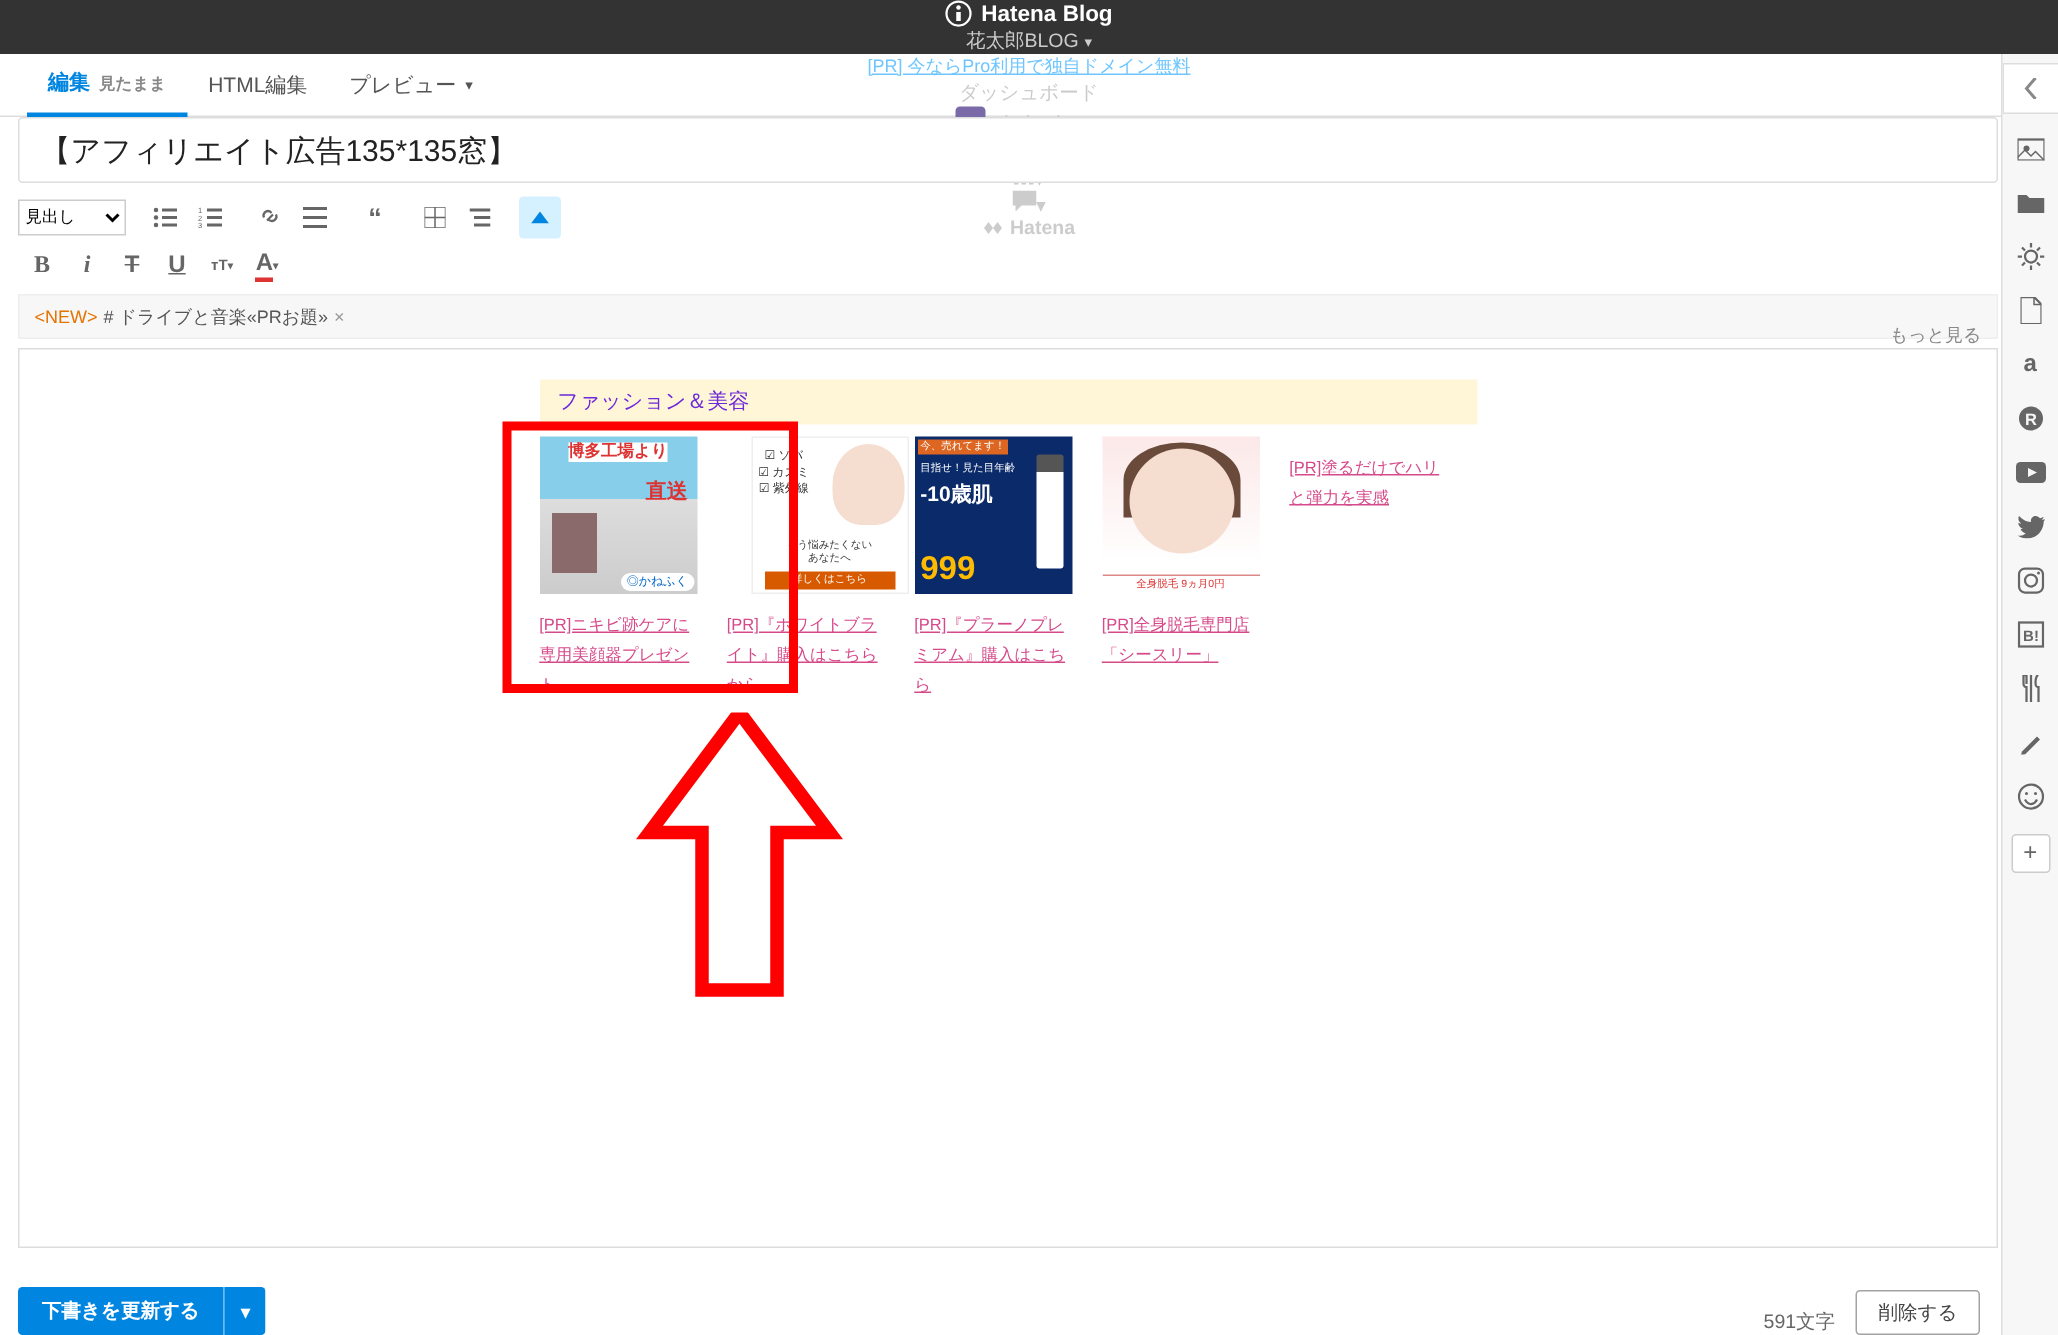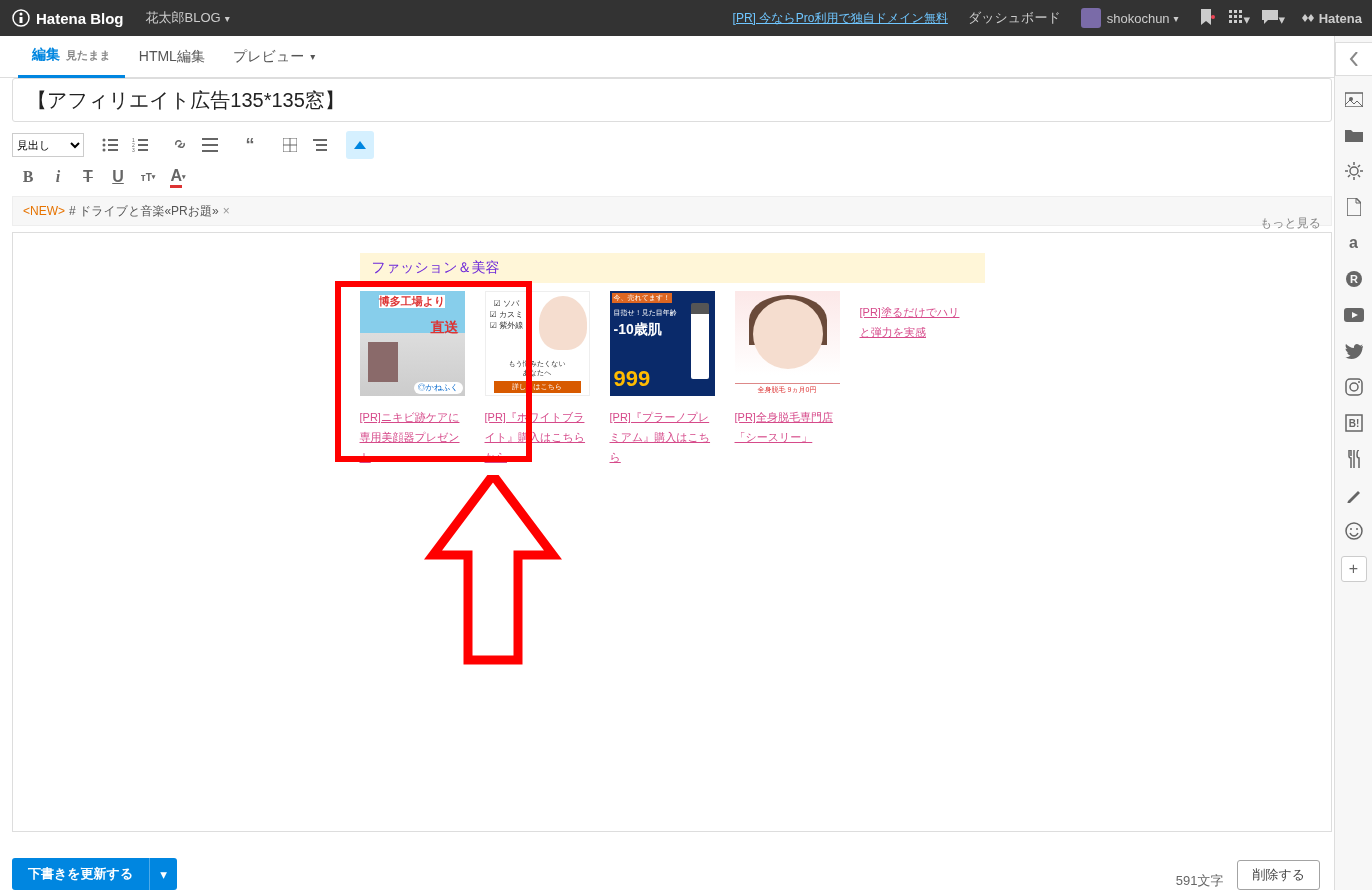--- a/index.html
+++ b/index.html
@@ -6,7 +6,7 @@
 body { background:#fff; width:1372px; height:890px; overflow:hidden; position:relative; }
 
 
-.topbar { background:#333; height:36px; display:flex; align-items:center; color:#ccc; font-size:13px; }
+.topbar { background:#333; height:36px; display:flex; align-items:center; color:#ccc; font-size:13px;flex-direction:column; }
 .tb-logo { display:flex; align-items:center; padding:0 12px; color:#fff; font-size:15px; font-weight:600; }
 .tb-logo svg { margin-right:6px; }
 .tb-blog { padding:0 10px; color:#ccc; cursor:pointer; }

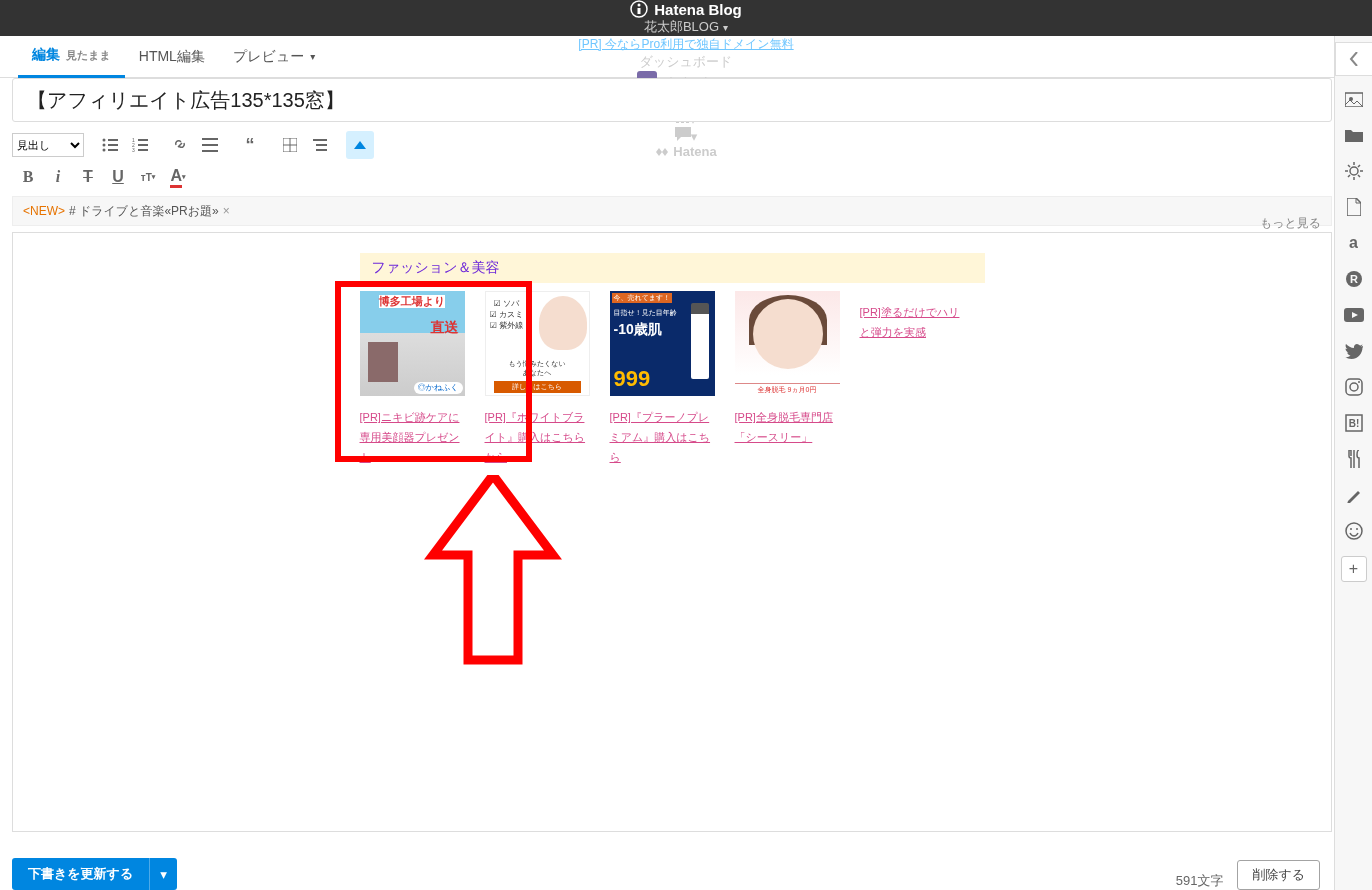--- a/index.html
+++ b/index.html
@@ -62,7 +62,7 @@
 .th1-txt2 { position:absolute; top:28px; right:6px; color:#d33; font-size:14px; font-weight:bold; }
 .th1-bld { position:absolute; bottom:14px; left:8px; width:30px; height:40px; background:#8a6a6a; }
 .th1-badge { position:absolute; bottom:2px; right:2px; background:#fff; color:#06c; font-size:8px; padding:1px 4px; border-radius:8px; }
-.th2 { background:#fff; border:1px solid #eee; position:relative; }
+.th2 { background:#fff; border:1px solid #eee; position:relative;margin-left:16px; }
 .th2-chk { position:absolute; top:6px; left:4px; font-size:8px; color:#333; line-height:1.4; }
 .th2-face { position:absolute; top:4px; right:2px; width:48px; height:54px; background:#f5ddcf; border-radius:50% 50% 40% 40%; }
 .th2-txt { position:absolute; bottom:18px; width:100%; text-align:center; font-size:7px; color:#333; }

